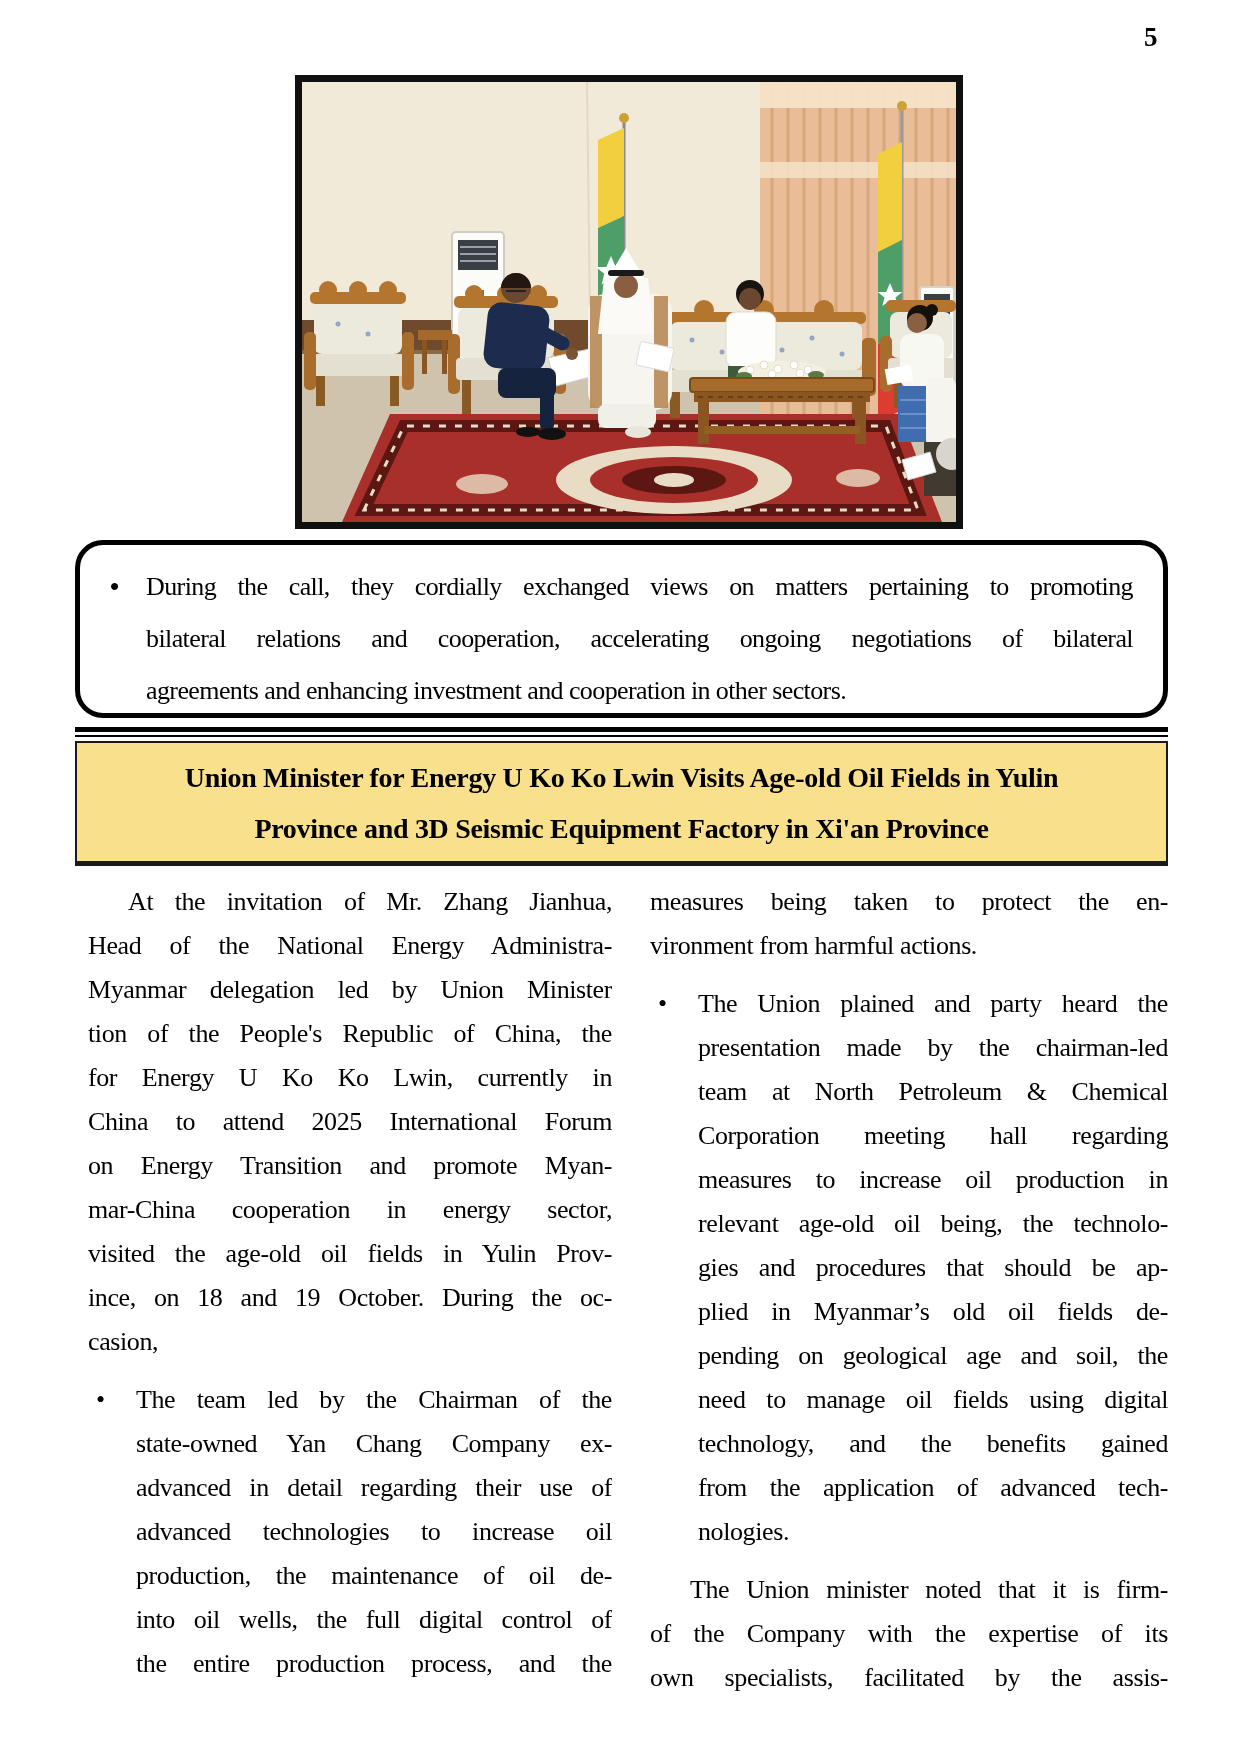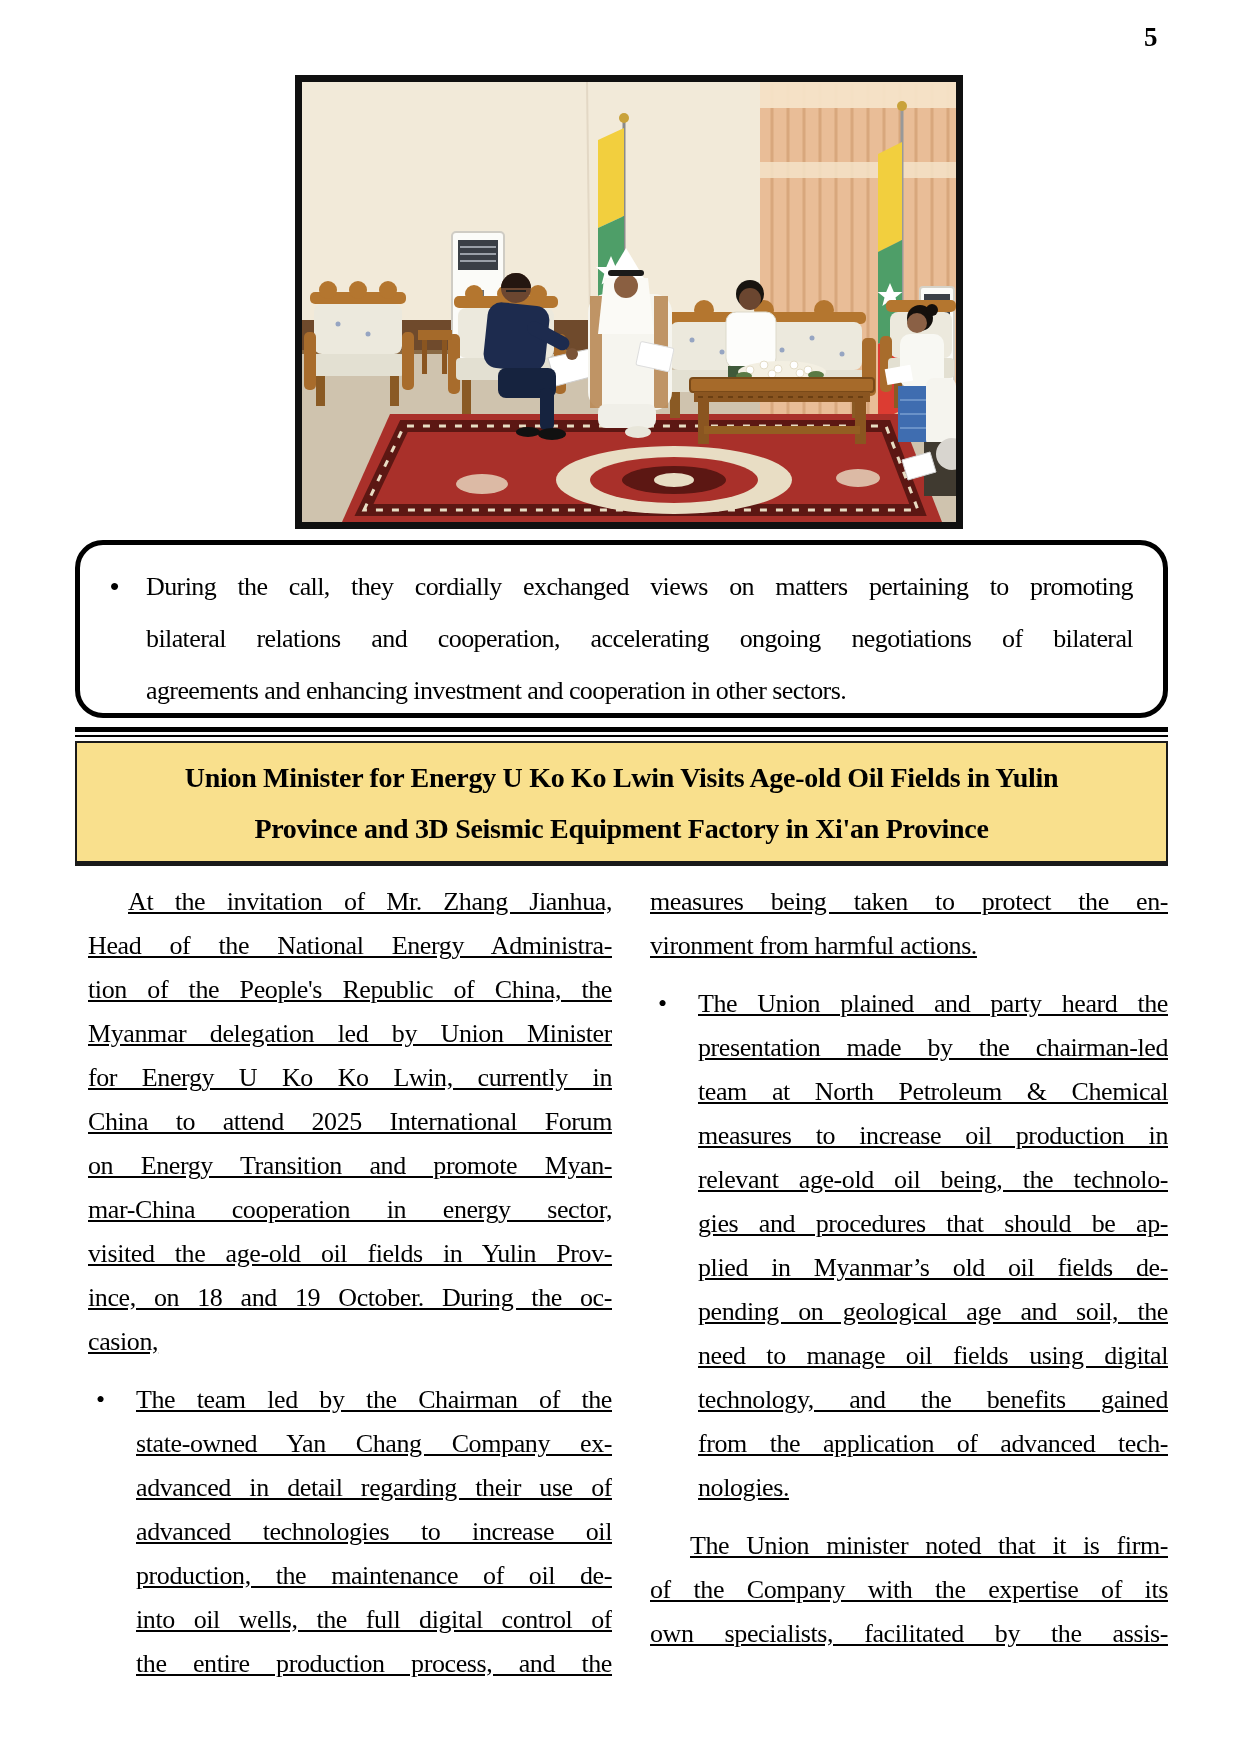--- a/index.html
+++ b/index.html
@@ -33,7 +33,7 @@
   .col{position:absolute;top:880px;font-size:26px;line-height:44px;letter-spacing:-0.4px;}
   .col-left{left:88px;width:524px;}
   .col-right{left:650px;width:518px;}
-  .col .block{position:relative;text-decoration:underline;}
+  .col .block{position:relative;}
   .col .block + .block{margin-top:14px;}
   .col .block.bullet{padding-left:48px;}
   .col .dot{position:absolute;left:8px;top:0;font-size:26px;line-height:44px;}

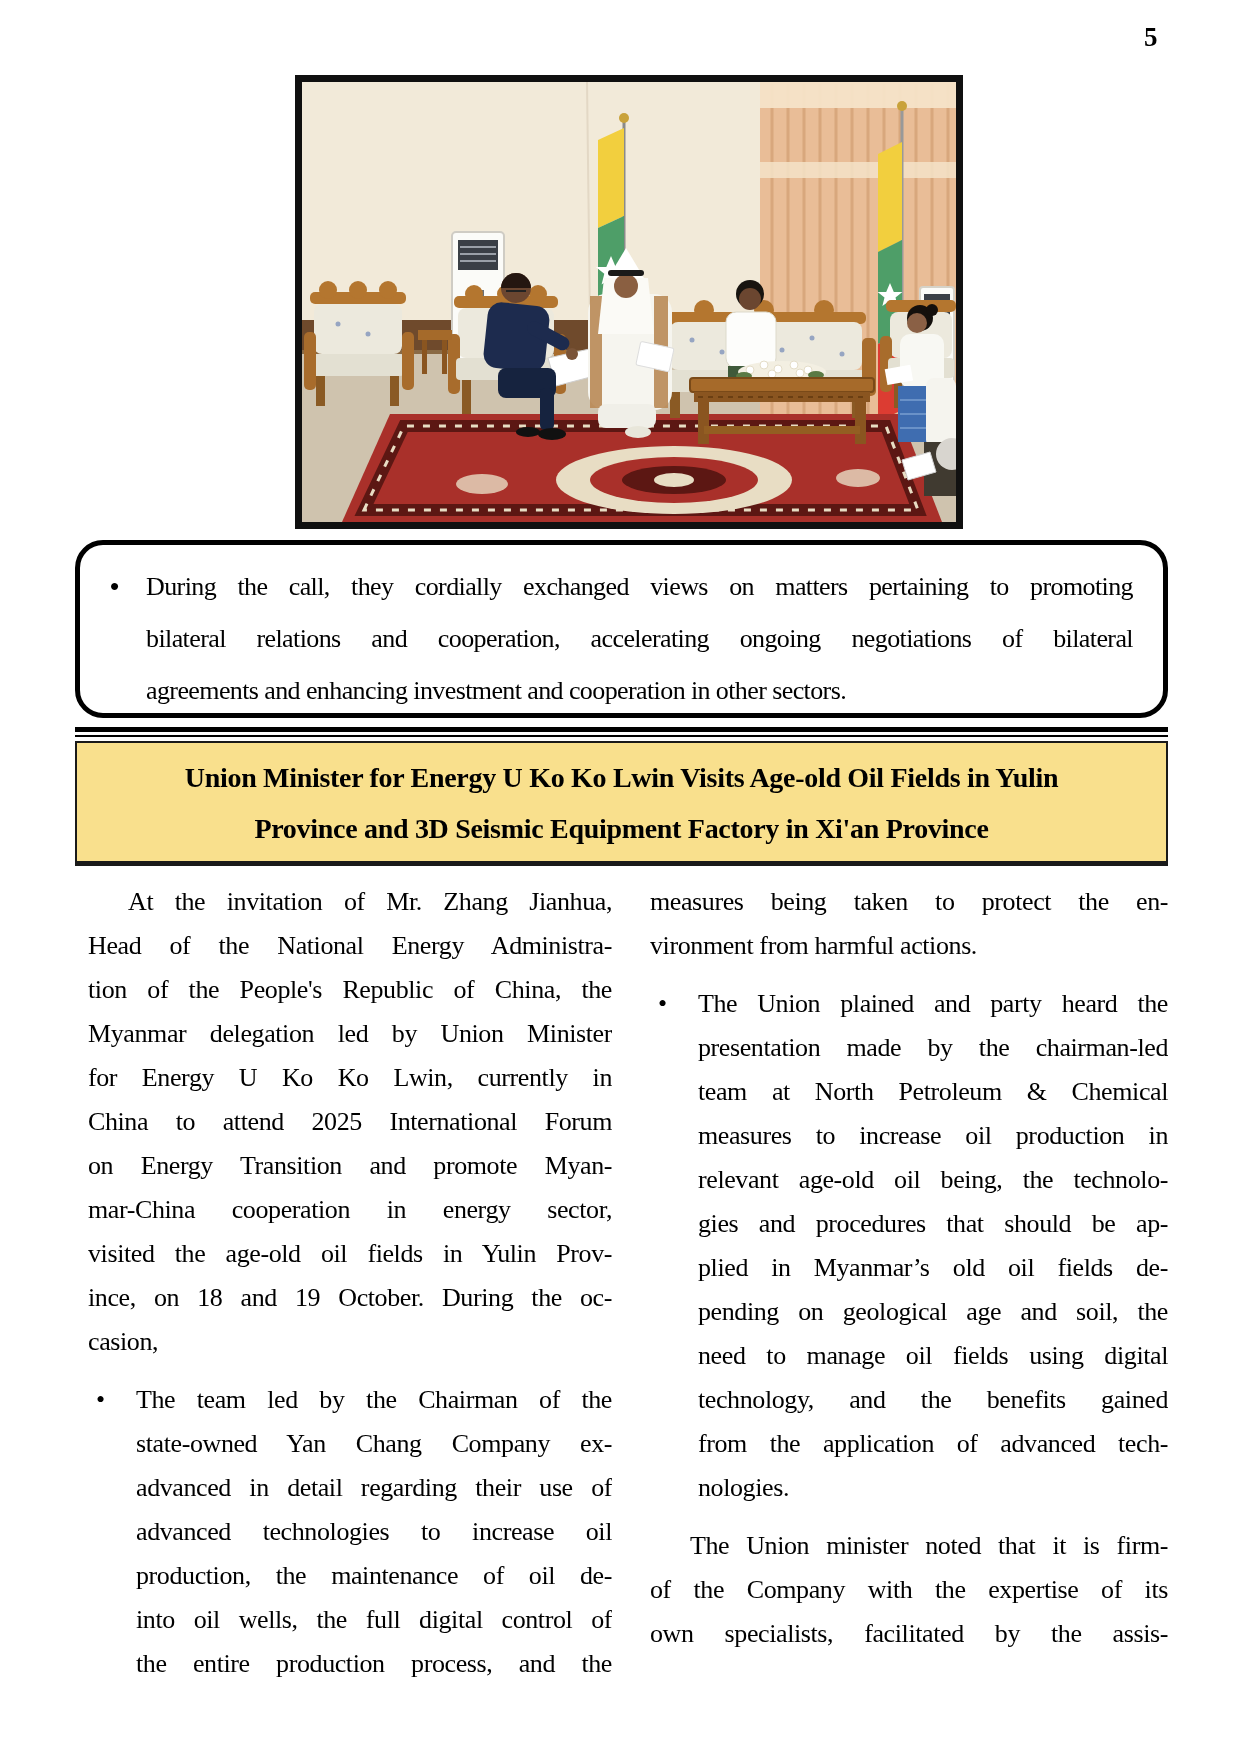--- a/index.html
+++ b/index.html
@@ -265,8 +265,8 @@
         <div class="lines">
           <div class="ln jl fi">At the invitation of Mr. Zhang Jianhua,</div>
           <div class="ln jl">Head of the National Energy Administra-</div>
+          <div class="ln jl">Myanmar delegation led by Union Minister</div>
           <div class="ln jl">tion of the People's Republic of China, the</div>
-          <div class="ln jl">Myanmar delegation led by Union Minister</div>
           <div class="ln jl">for Energy U Ko Ko Lwin, currently in</div>
           <div class="ln jl">China to attend 2025 International Forum</div>
           <div class="ln jl">on Energy Transition and promote Myan-</div>

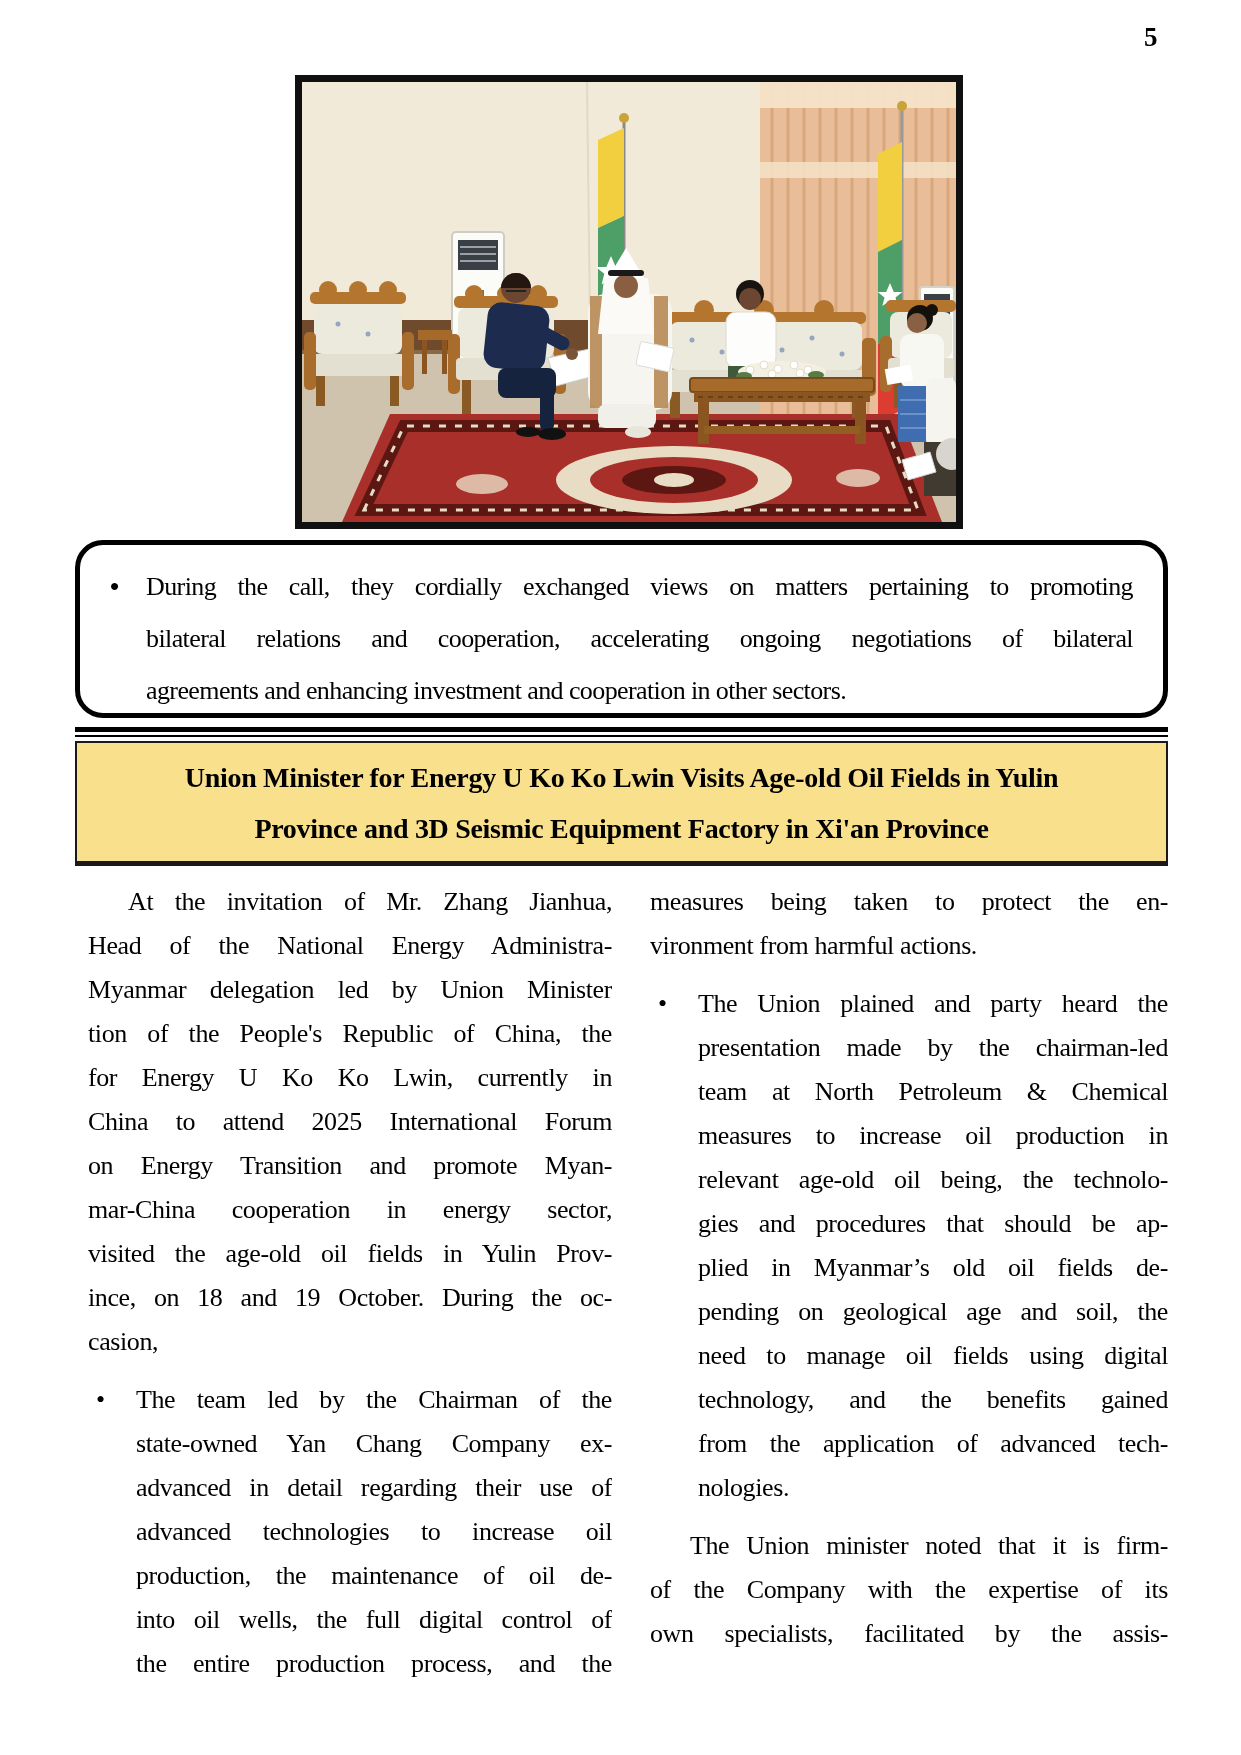--- a/index.html
+++ b/index.html
@@ -302,6 +302,7 @@
           <div class="ln jl">The Union plained and party heard the</div>
           <div class="ln jl">presentation made by the chairman-led</div>
           <div class="ln jl">team at North Petroleum &amp; Chemical</div>
+          <div class="ln jl">Corporation meeting hall regarding</div>
           <div class="ln jl">measures to increase oil production in</div>
           <div class="ln jl">relevant age-old oil being, the technolo-</div>
           <div class="ln jl">gies and procedures that should be ap-</div>

